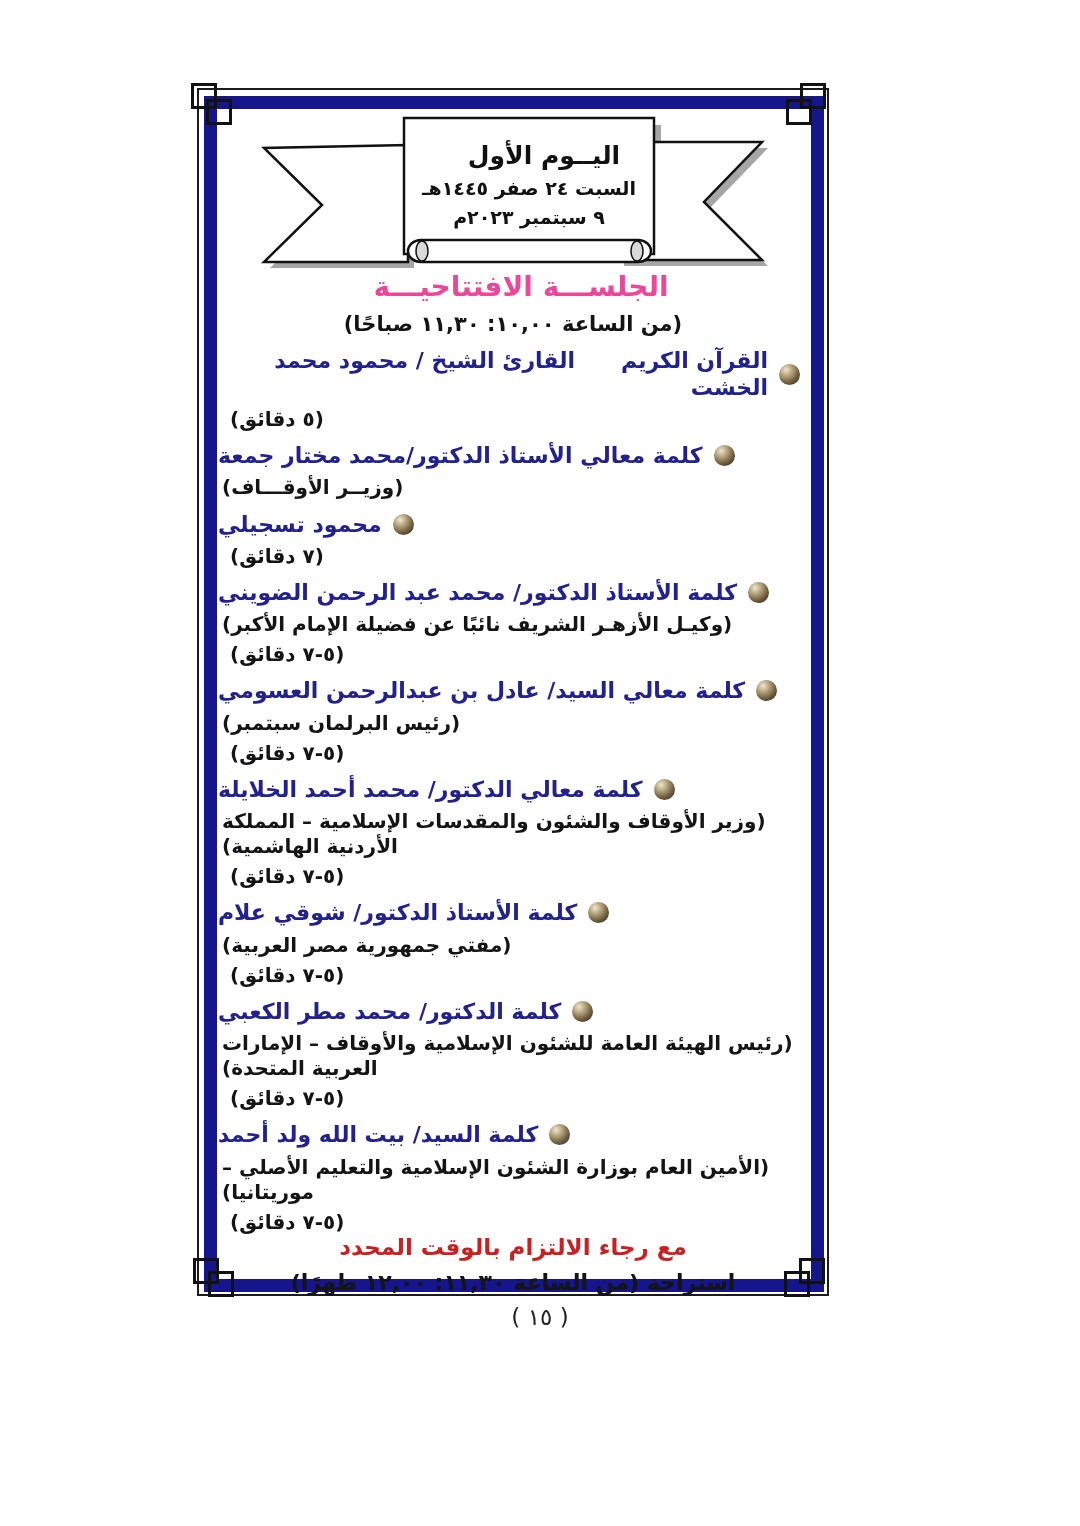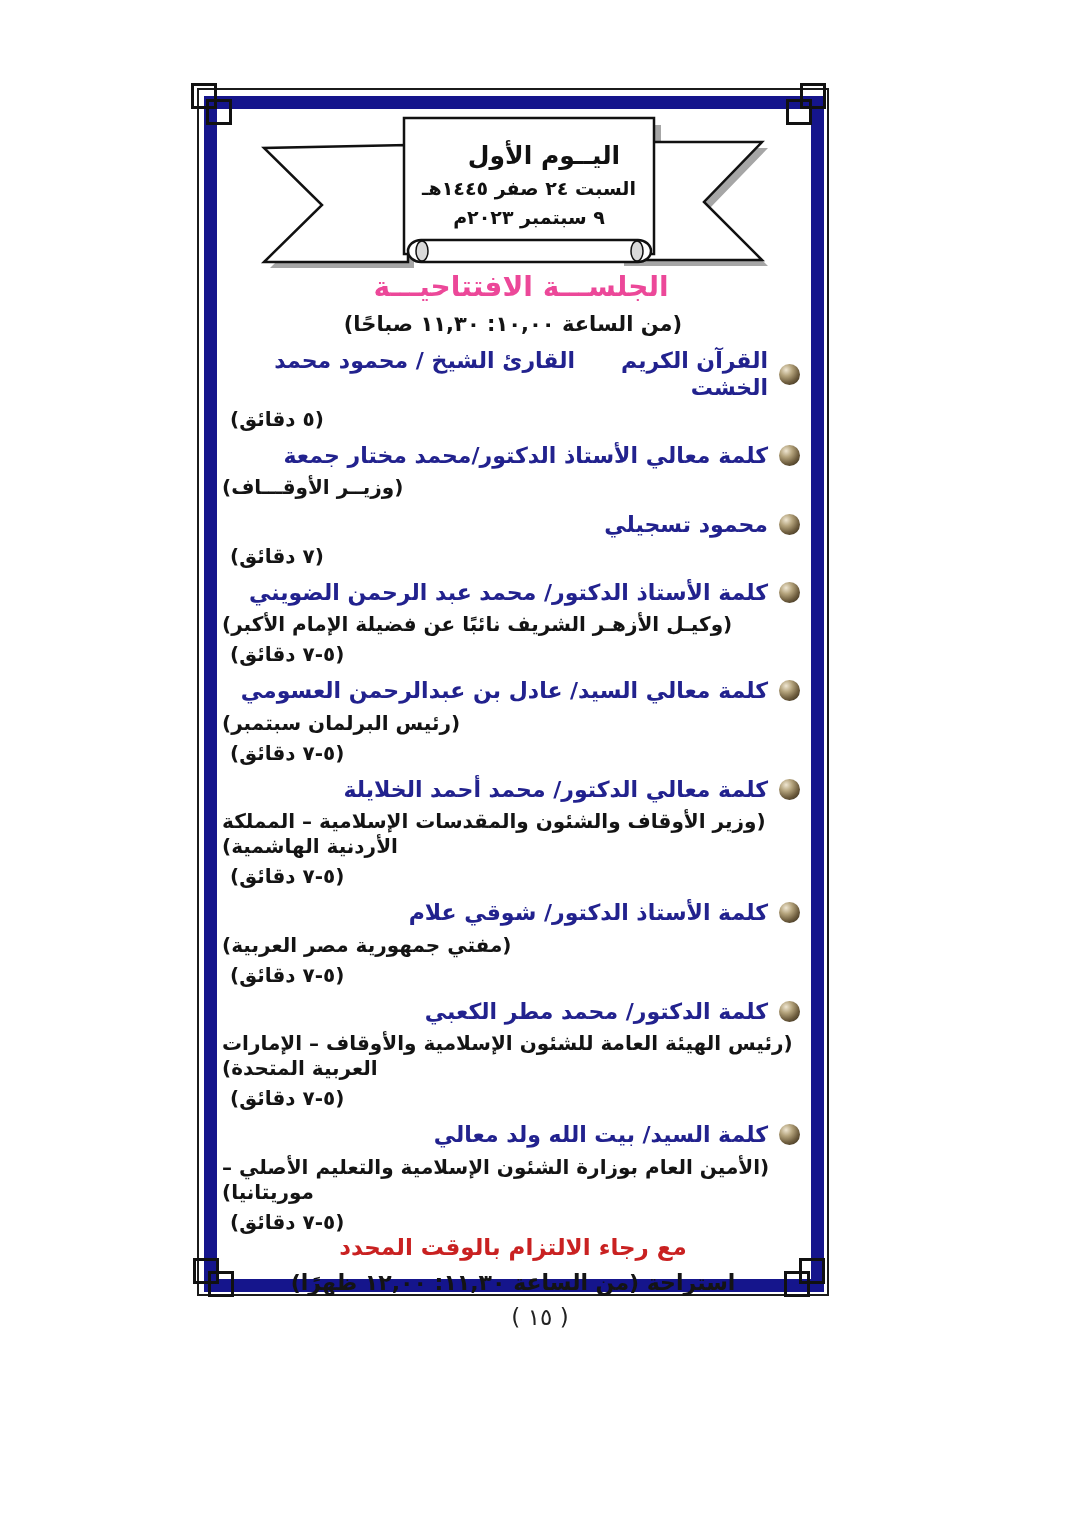--- a/index.html
+++ b/index.html
@@ -46,7 +46,7 @@
     text-align:center;font-size:21px;font-weight:bold;margin-top:8px;color:#141414;
   }
   .item-row{
-    display:flex;align-items:center;gap:11px;margin-top:11px;padding-right:8px;
+    display:flex;align-items:center;gap:11px;margin-top:11px;padding-right:8px;justify-content:flex-end;
   }
   .bullet{
     width:21px;height:21px;border-radius:50%;flex:0 0 21px;

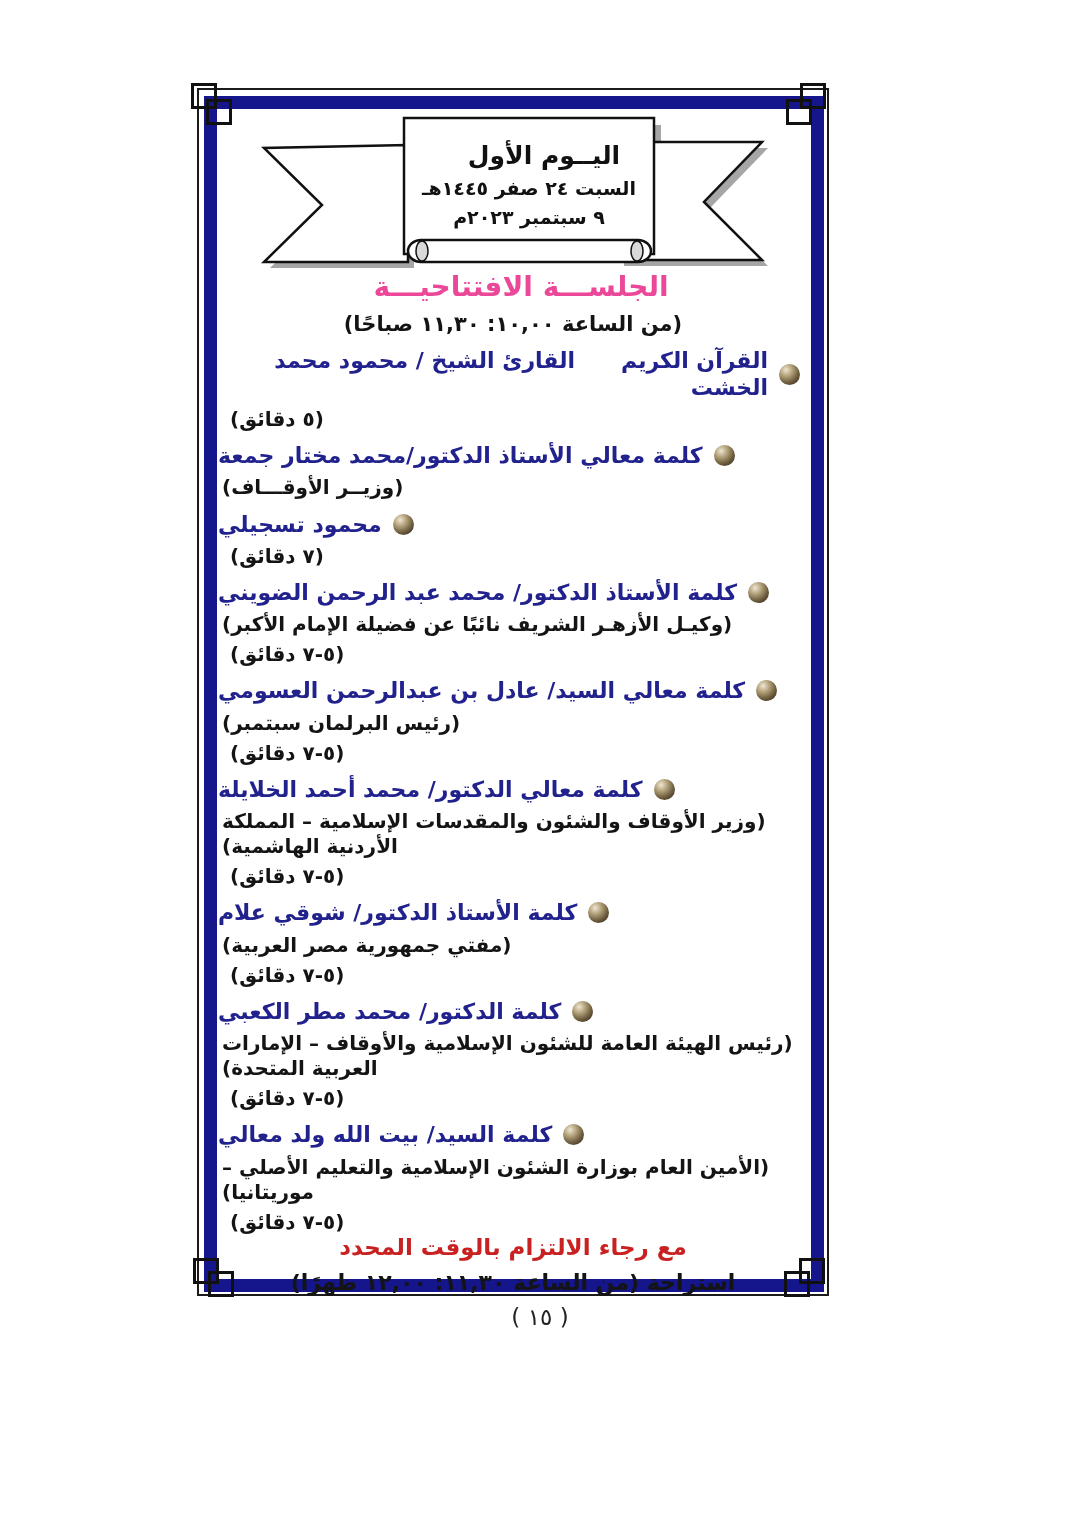--- a/index.html
+++ b/index.html
@@ -172,7 +172,7 @@
 
     <div class="item-row">
       <span class="bullet"></span>
-      <span class="item-heading">كلمة السيد/ بيت الله ولد معالي</span>
+      <span class="item-heading">كلمة السيد/ بيت الله ولد أحمد</span>
     </div>
     <div class="item-desc">(الأمين العام بوزارة الشئون الإسلامية والتعليم الأصلي – موريتانيا)</div>
     <div class="item-duration">(٥-٧ دقائق)</div>

